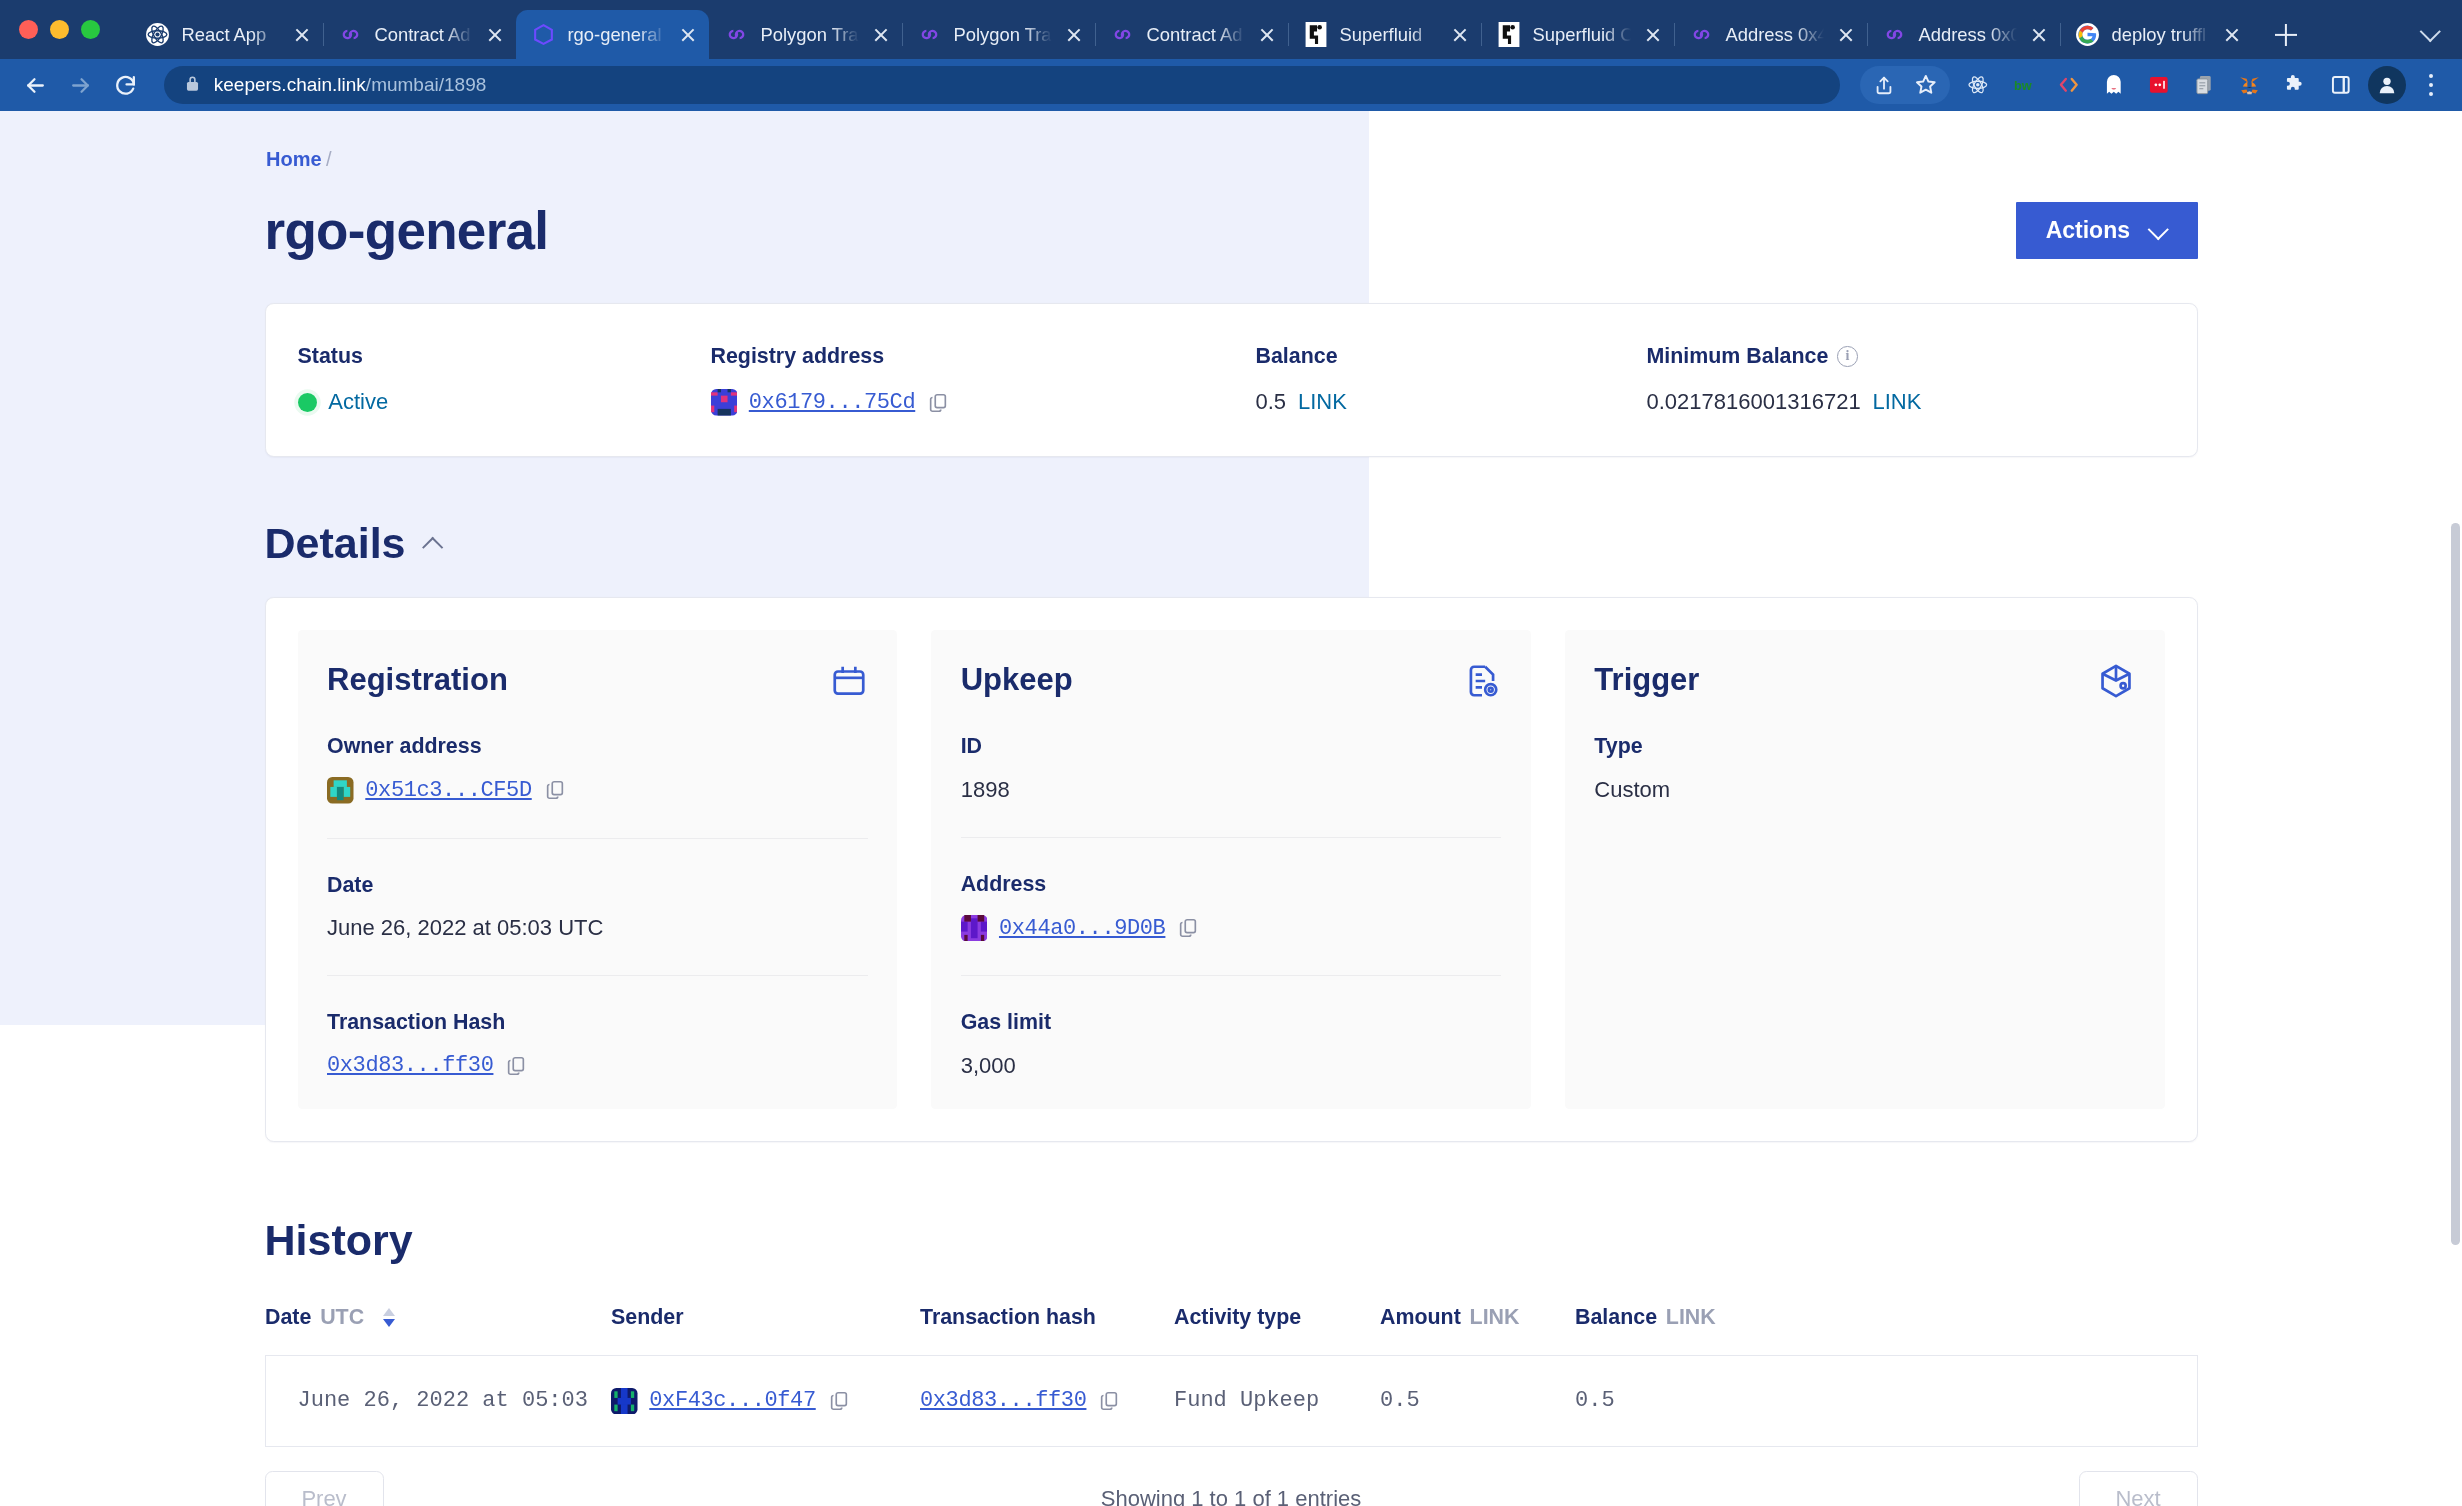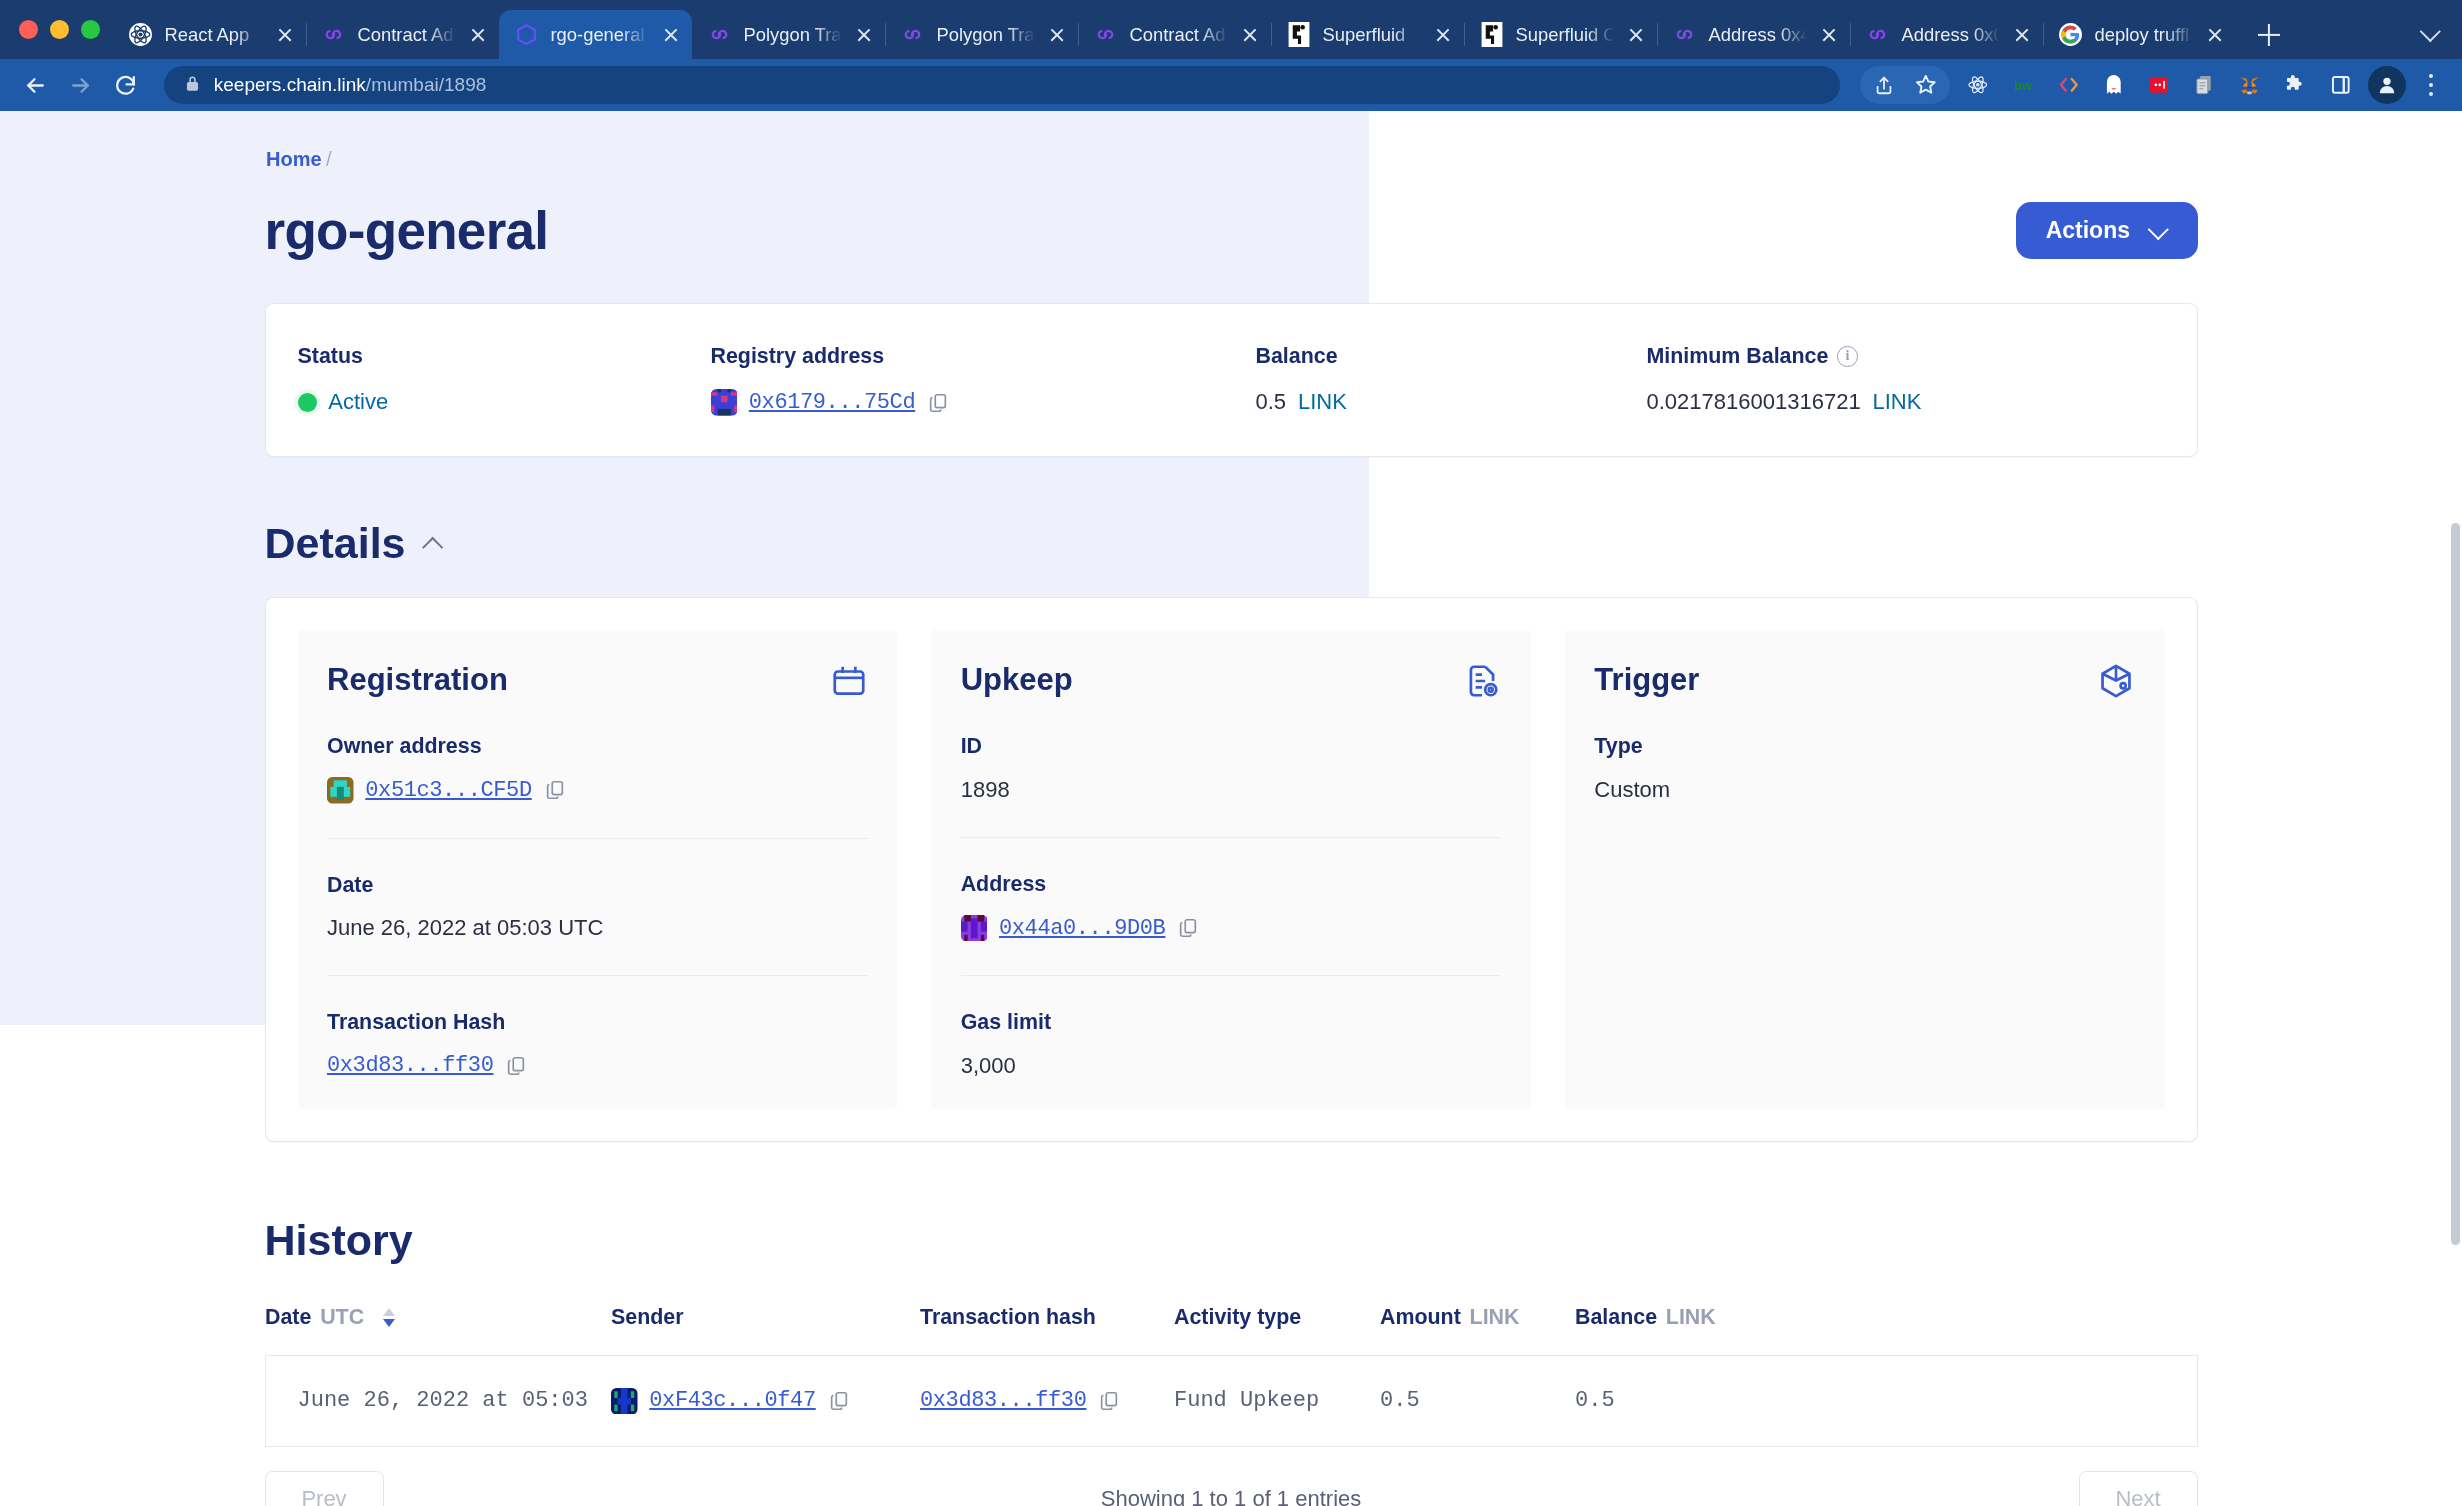--- a/index.html
+++ b/index.html
@@ -13,7 +13,7 @@
   .browser { width: 2462px; height: 1506px; display: flex; flex-direction: column; }
   .tabstrip {
     height: 59px; background: #1b3c6e; display: flex; align-items: flex-end;
-    padding-left: 14.7px; position: relative; flex: 0 0 59px;
+    padding-left: 14.7px; position: relative; flex: 0 0 59px; gap: 17px;
   }
   .traffic { display: flex; align-items: center; gap: 11.8px; height: 59px; padding: 0 13.3px 0 4.4px; }
   .dot { width: 19px; height: 19px; border-radius: 50%; }

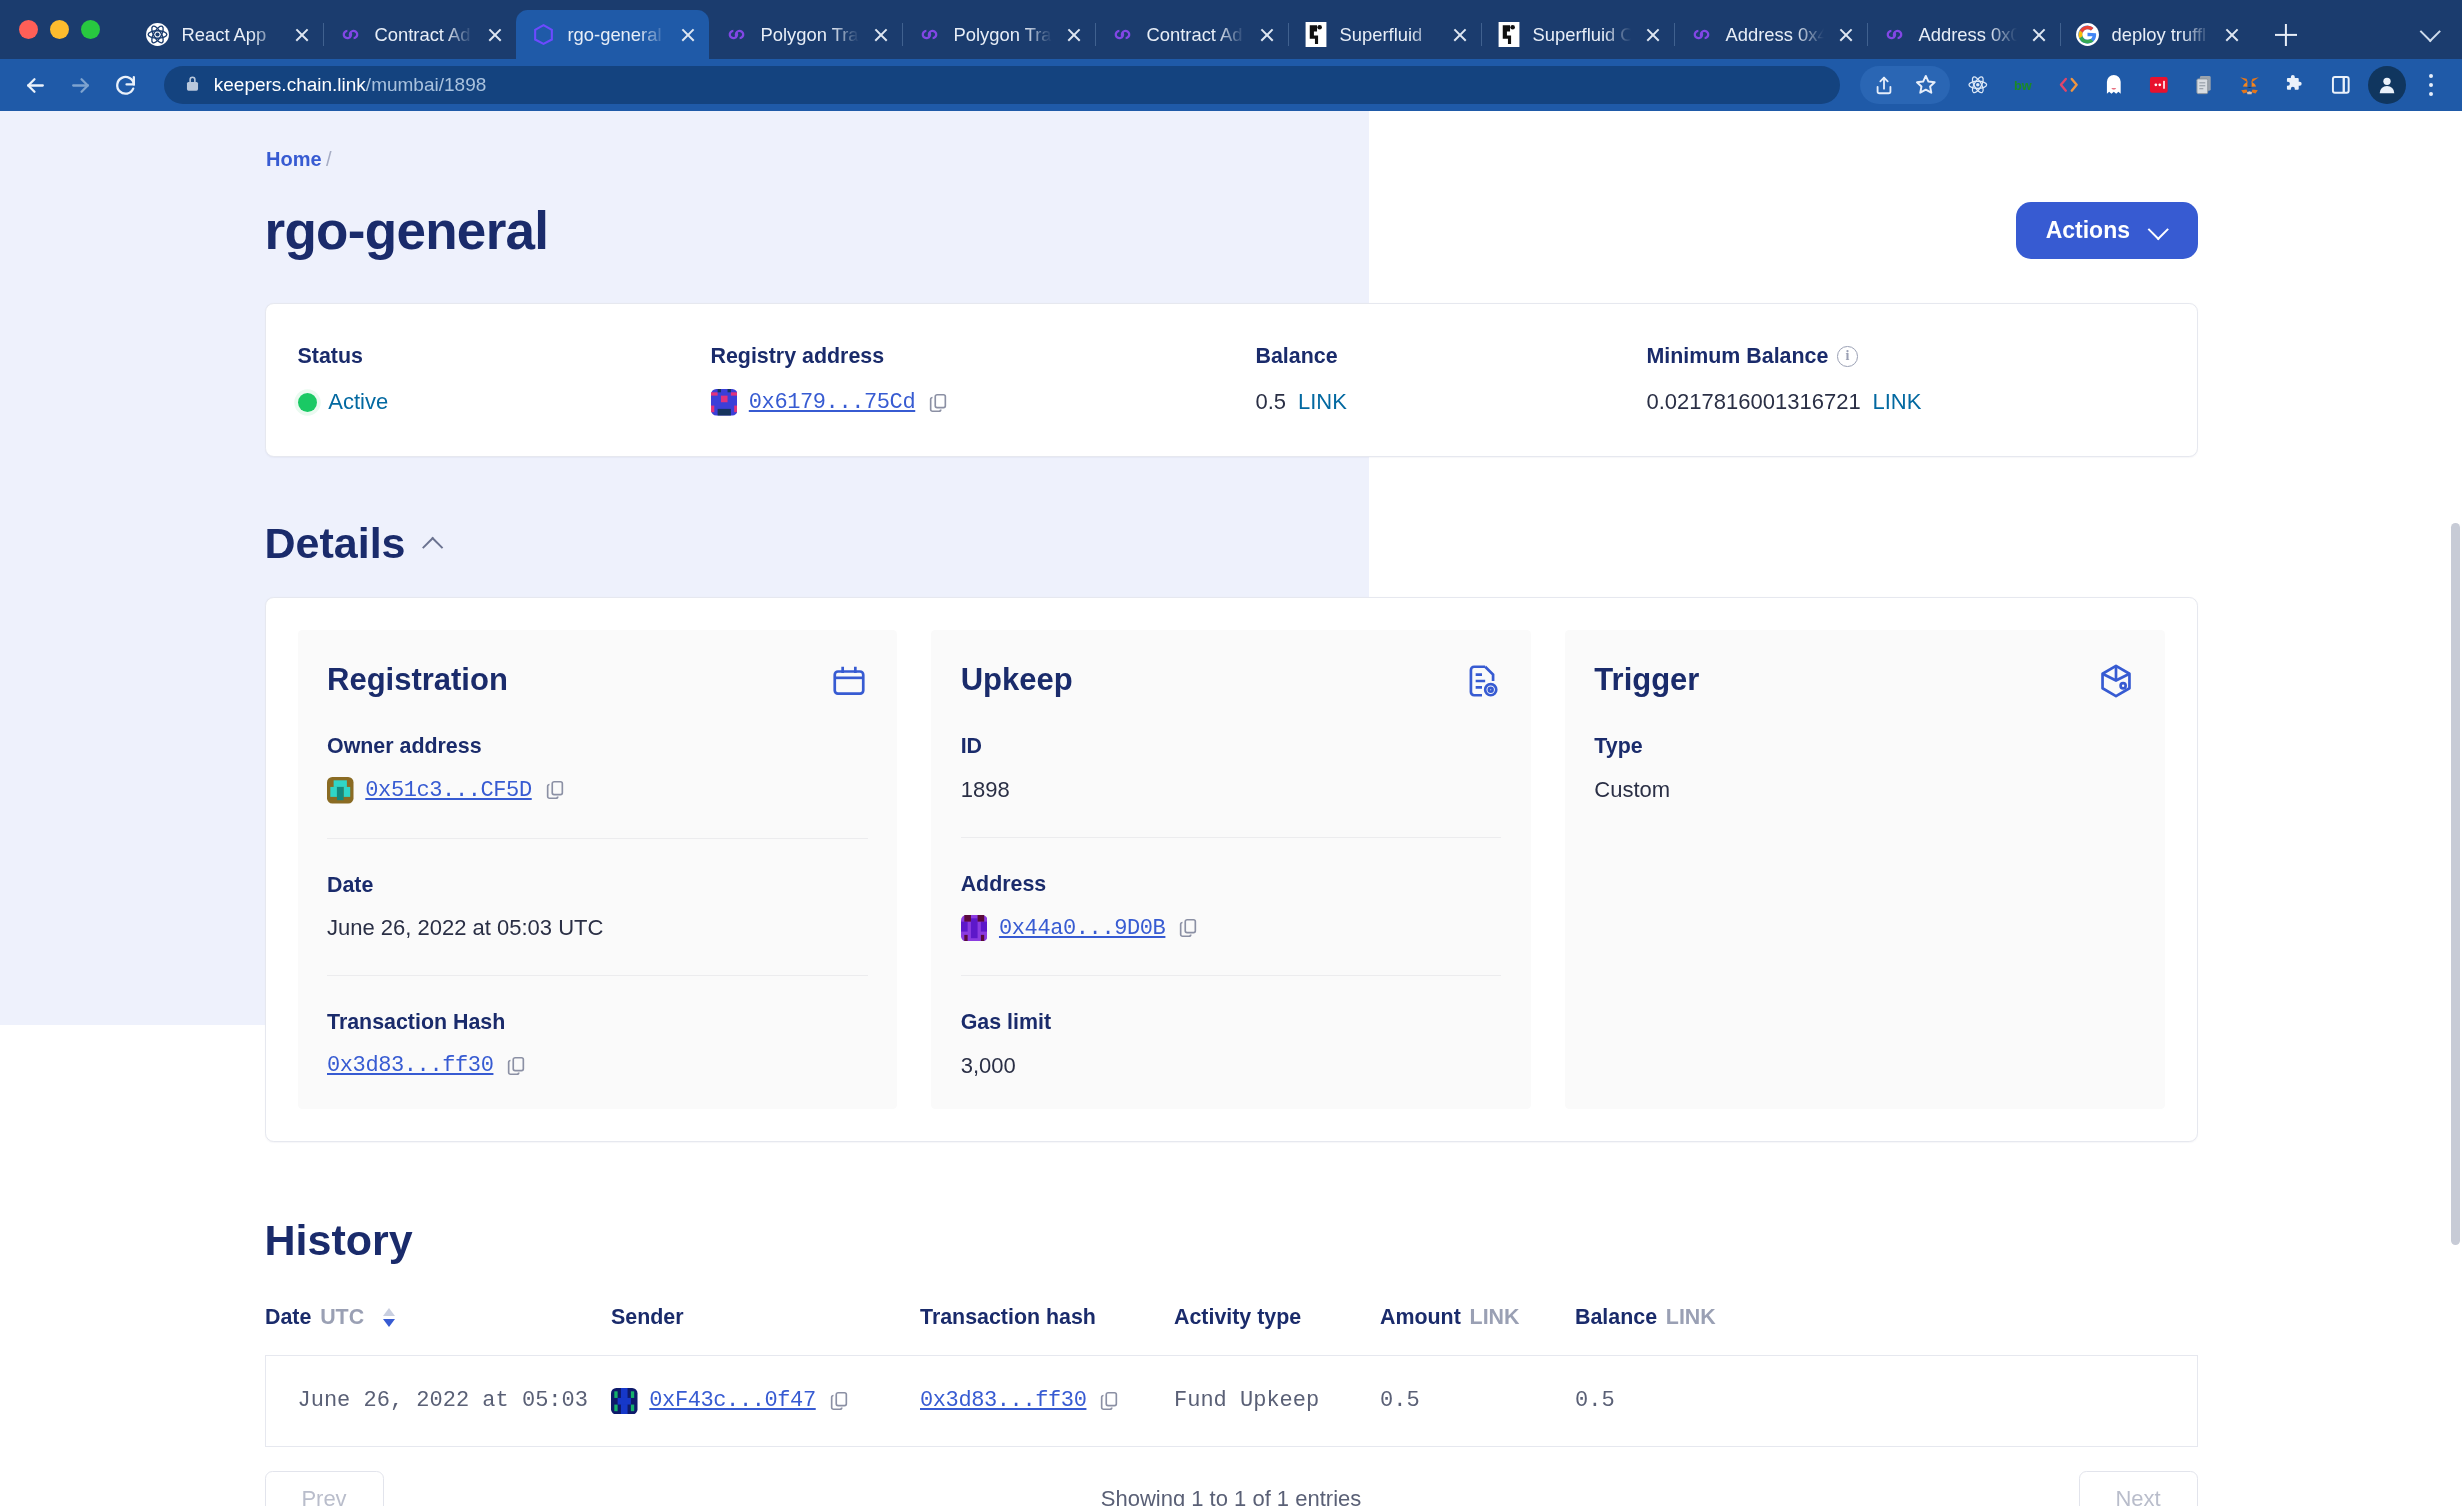--- a/index.html
+++ b/index.html
@@ -107,7 +107,7 @@
   .title-row { display: flex; align-items: center; justify-content: space-between; margin-top: 16px; height: 88px; }
   h1.page-title { font-size: 53px; color: #1a2b6b; font-weight: bold; letter-spacing: -0.7px; }
   .actions-btn {
-    background: #375bd2; color: #fff; border: none; border-radius: 15px;
+    background: #375bd2; color: #fff; border: none; border-radius: 1px;
     height: 57px; padding: 0 29.5px; font-size: 23px; font-weight: bold;
     display: flex; align-items: center; gap: 19px; cursor: pointer;
     font-family: "Liberation Sans", sans-serif;

